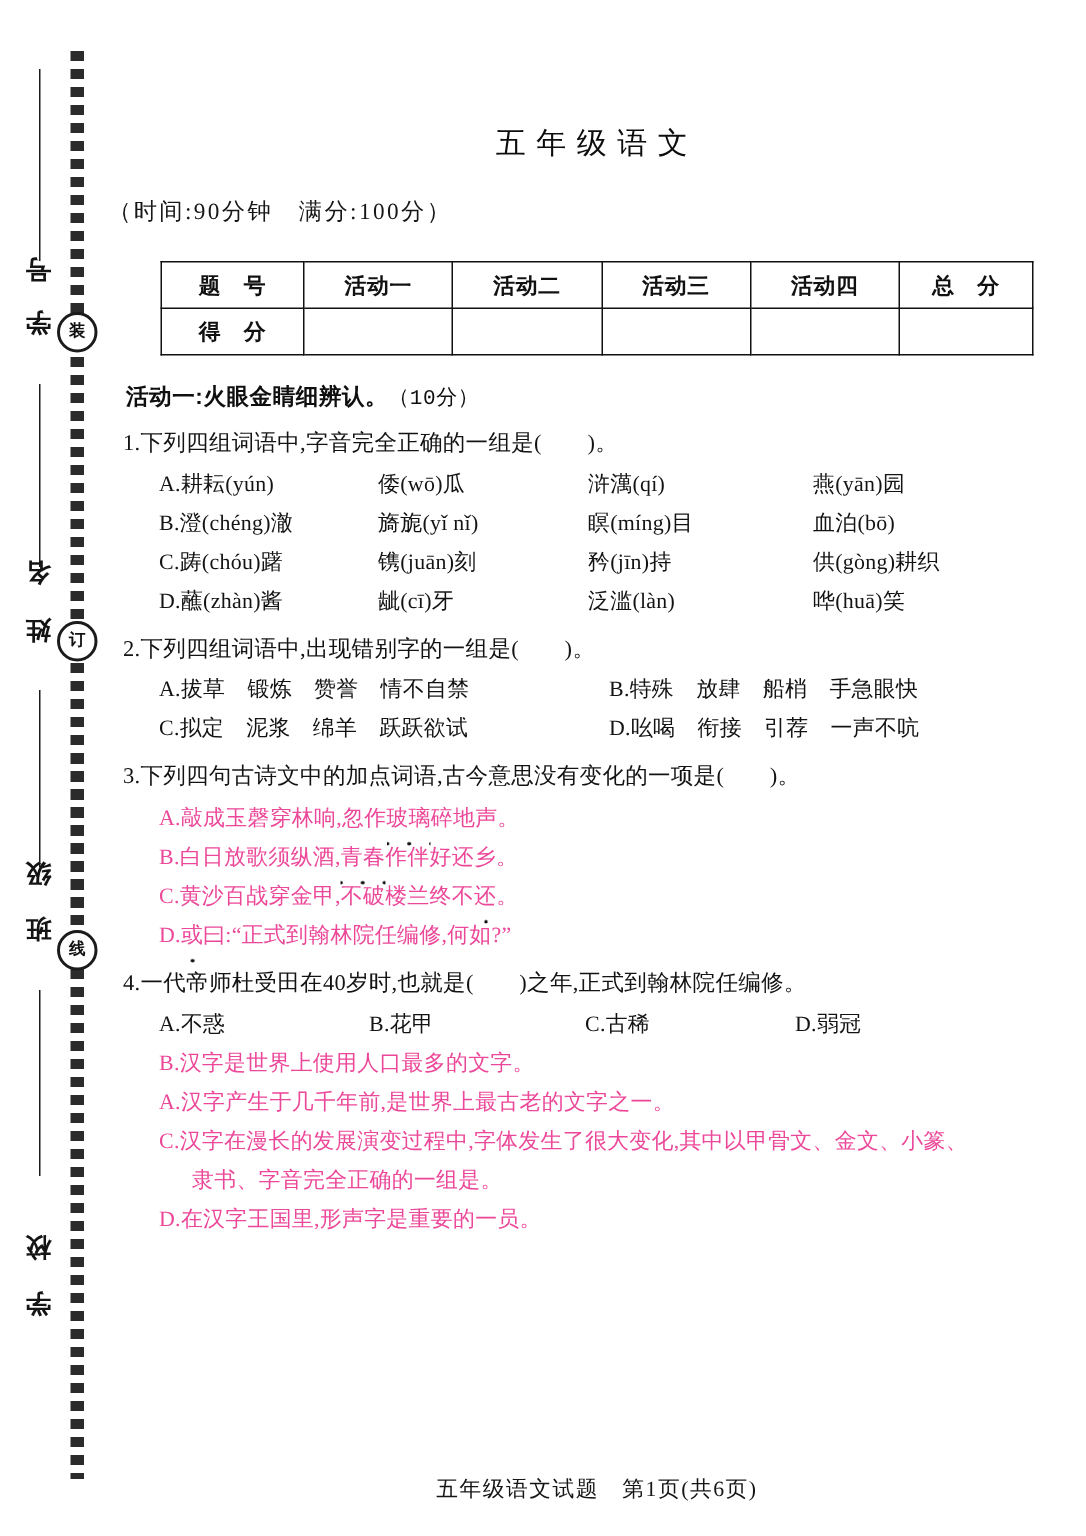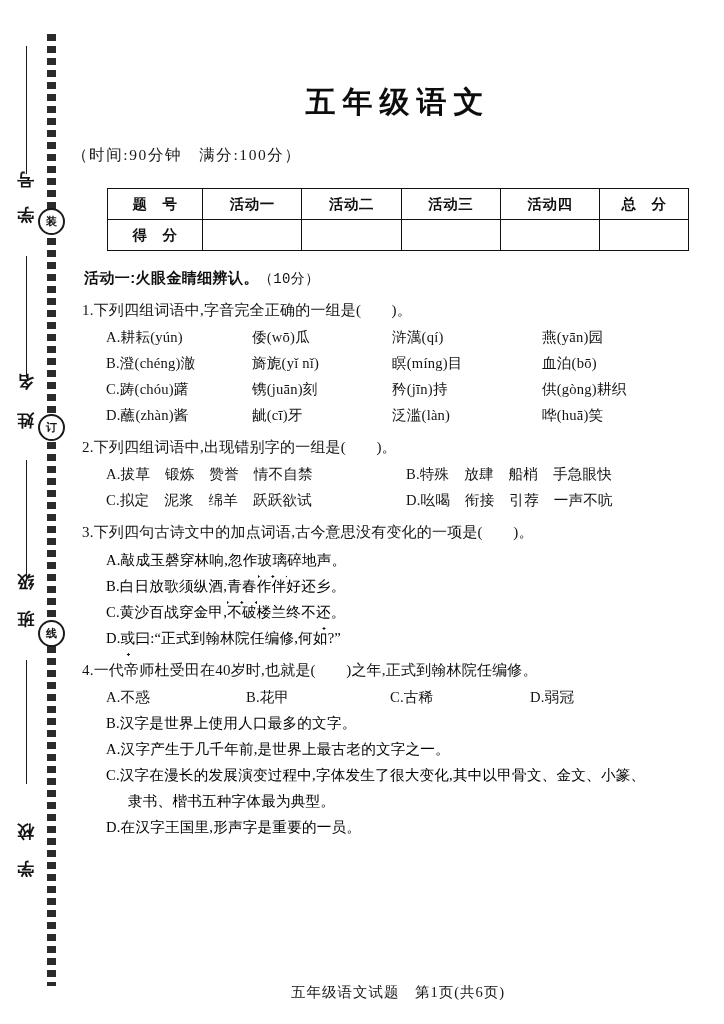--- a/index.html
+++ b/index.html
@@ -80,8 +80,8 @@
   }
   #paper-title {
     text-align: center;
-    font-size: 30px;
-    font-weight: bold;
+    font-size: 20px;
+    font-weight: normal;
     letter-spacing: 7px;
     margin-top: 82px;
     font-family: "Liberation Serif", "DejaVu Serif", serif;

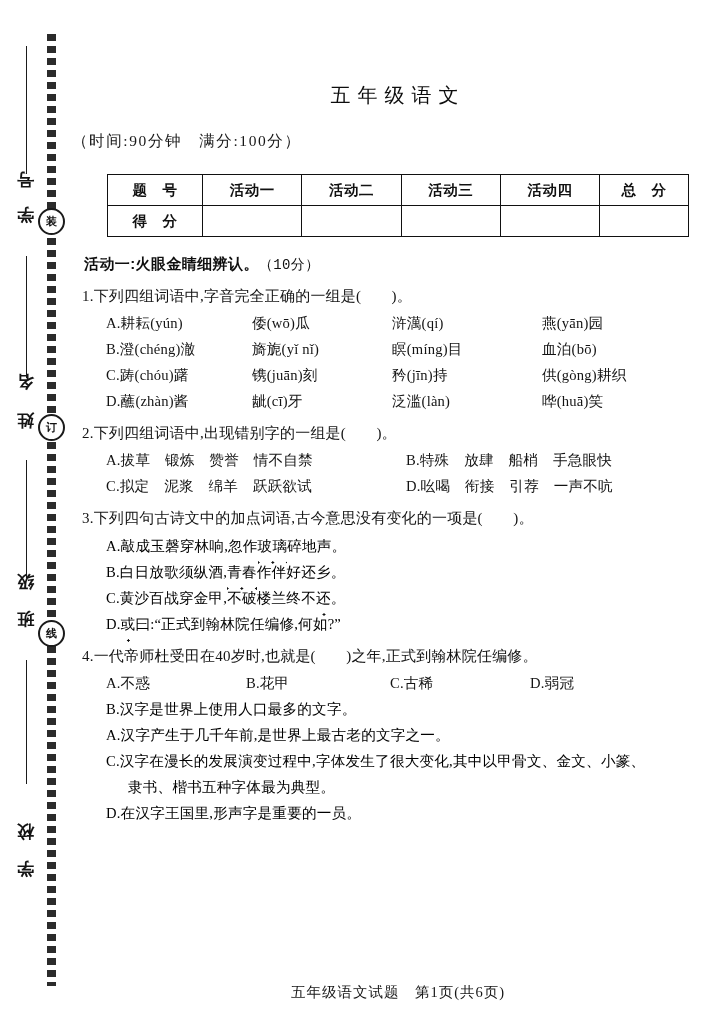--- a/index.html
+++ b/index.html
@@ -152,7 +152,7 @@
     font-size: 14.6px;
     line-height: 1.78;
     letter-spacing: 0.2px;
-    color: #000000;
+    color: #ec4899;
   }
   .opt-cont { margin-left: 52px; }
   .dotted {

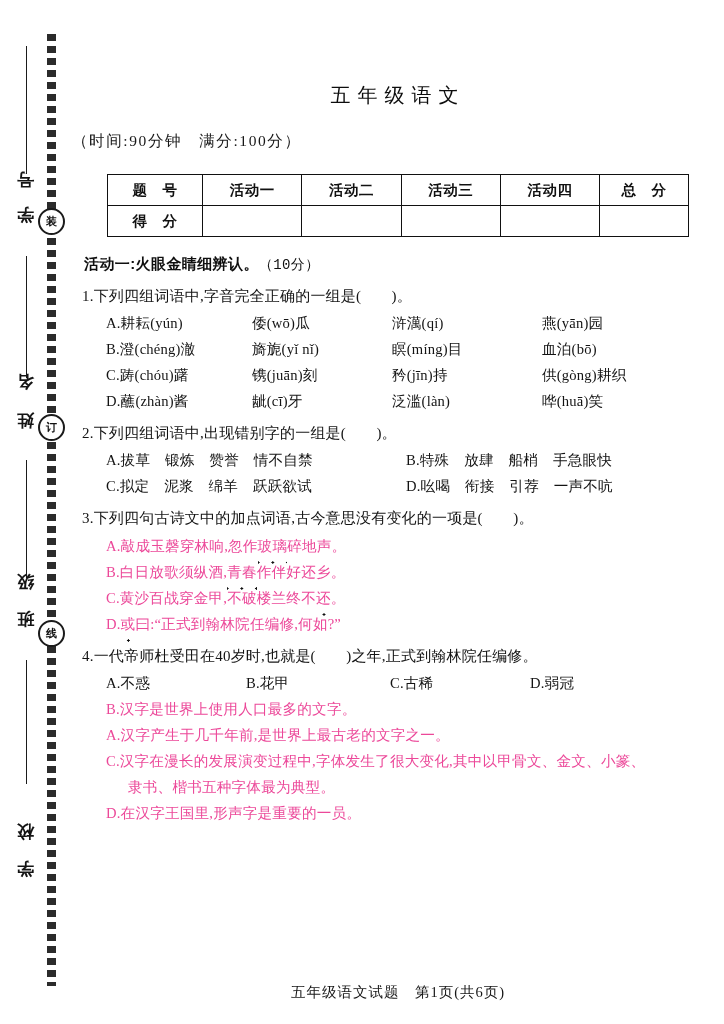--- a/index.html
+++ b/index.html
@@ -314,7 +314,7 @@
     <div class="opt-line">B.汉字是世界上使用人口最多的文字。</div>
     <div class="opt-line">A.汉字产生于几千年前,是世界上最古老的文字之一。</div>
     <div class="opt-line">C.汉字在漫长的发展演变过程中,字体发生了很大变化,其中以甲骨文、金文、小篆、</div>
-    <div class="opt-line opt-cont">隶书、楷书五种字体最为典型。</div>
+    <div class="opt-line opt-cont">隶书、字音完全正确的一组是。</div>
     <div class="opt-line">D.在汉字王国里,形声字是重要的一员。</div>
 
   </div>

